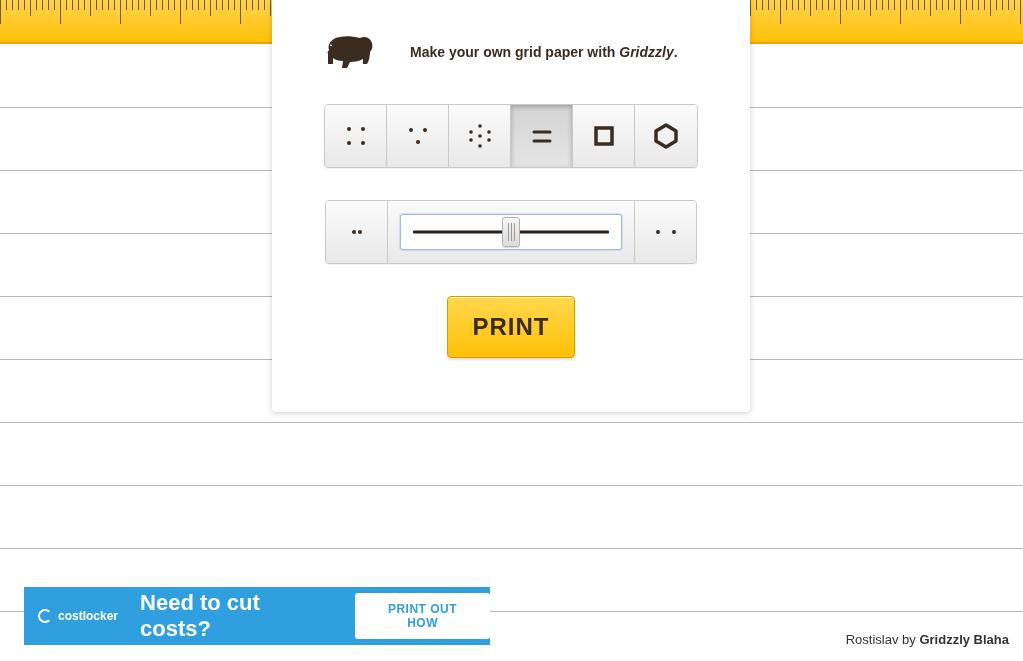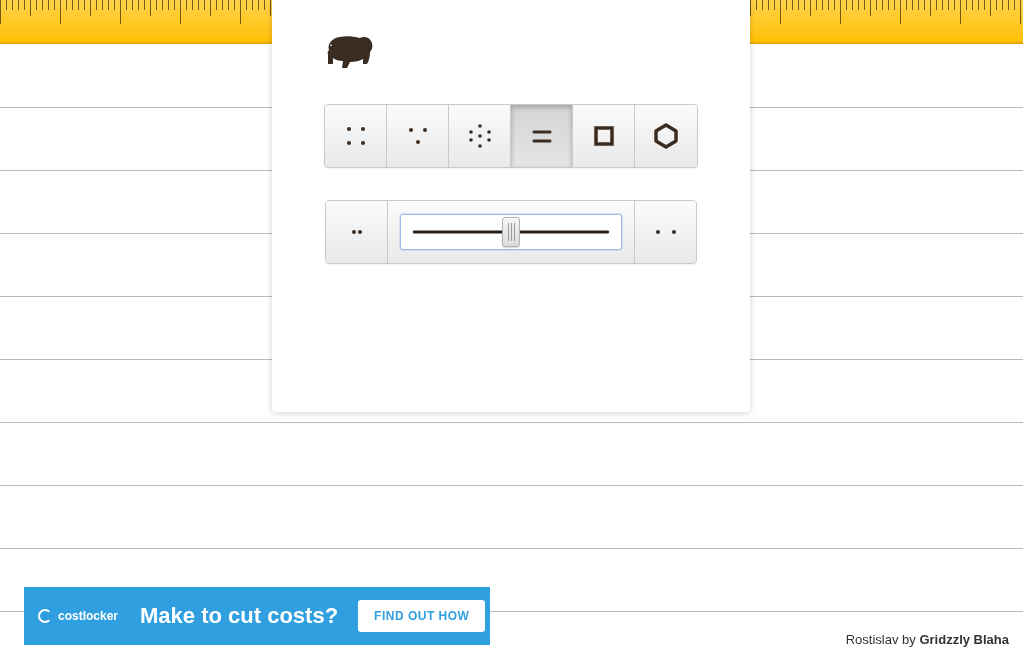--- a/index.html
+++ b/index.html
@@ -323,6 +323,9 @@
         <path fill="#3b2c22" d="M9 20 C7 14 12 8 20 7 C25 6 32 6 40 8 C44 6 49 7 51 11 C53 14 53 19 50 22 C50 26 49 31 47 34 L43 34 L43 29 C40 31 35 32 30 32 L27 38 L22 38 L23 31 C19 31 15 30 13 28 L13 34 L8 34 L8 24 C7 23 8 21 9 20 Z M10 15 C10 16 11 16 12 16 C12 15 11 14 10 15 Z"></path>
       </svg>
     </span>
+    <span class="tagline">
+      <span>Make your own grid paper with </span><em>Gridzzly</em><span>.</span>
+    </span>
   </div>
 
   <div class="pattern-row">

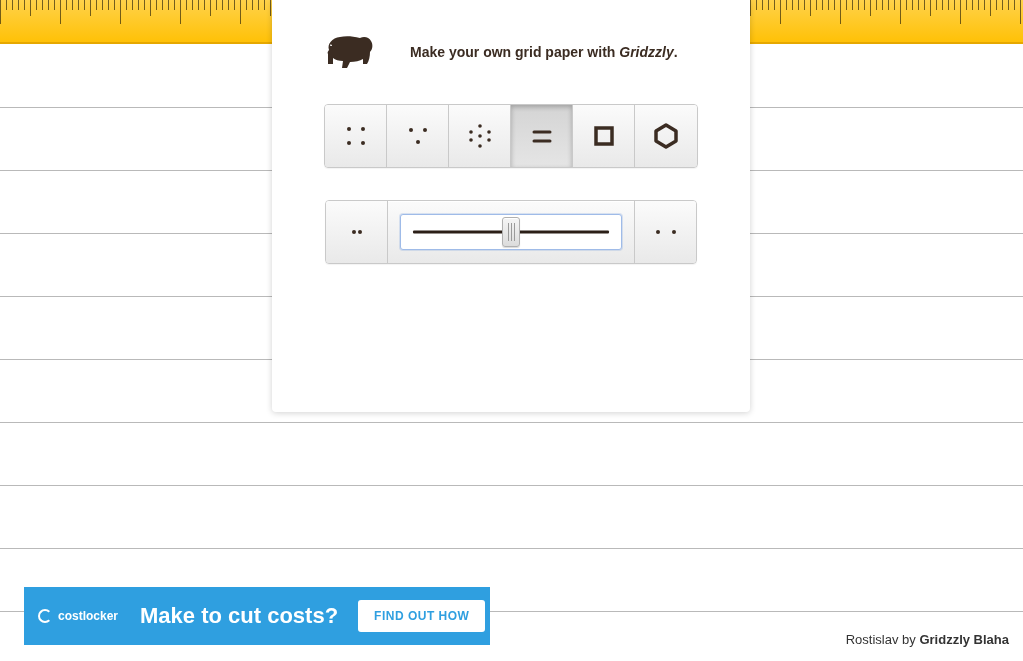--- a/index.html
+++ b/index.html
@@ -410,6 +410,7 @@
     </div>
   </div>
 
+  <button class="print-btn">PRINT</button>
 </div>
 
 <div class="ad">

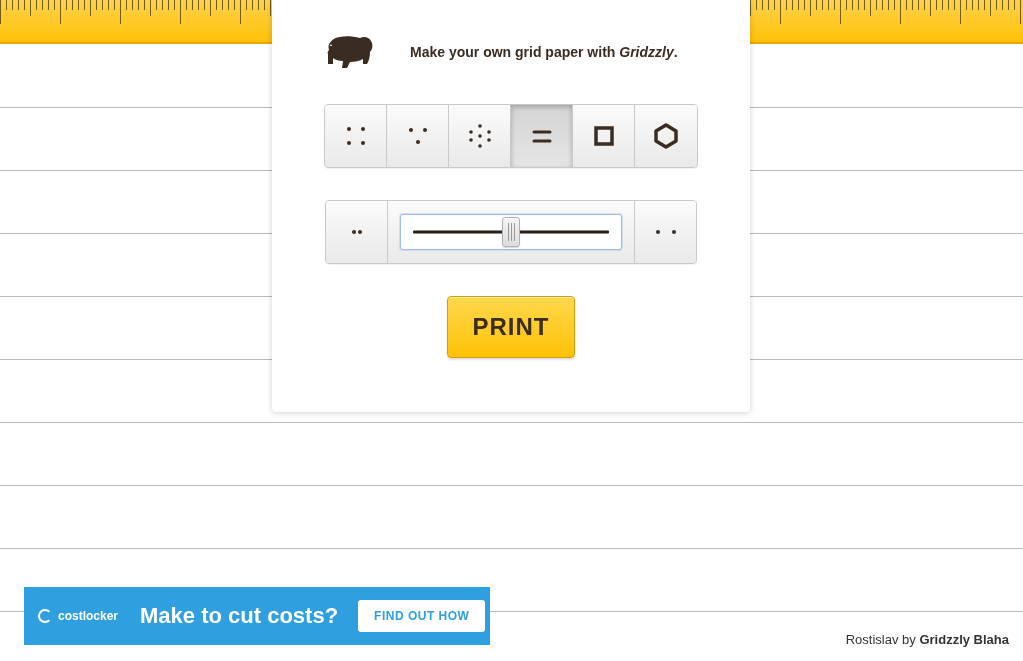--- a/index.html
+++ b/index.html
@@ -418,7 +418,7 @@
     <span class="ad-logo-icon"></span>
     <span>costlocker</span>
   </span>
-  <span class="ad-headline">Make to cut costs?</span>
+  <span class="ad-headline">Need to cut costs?</span>
   <button class="ad-cta">FIND OUT HOW</button>
 </div>
 

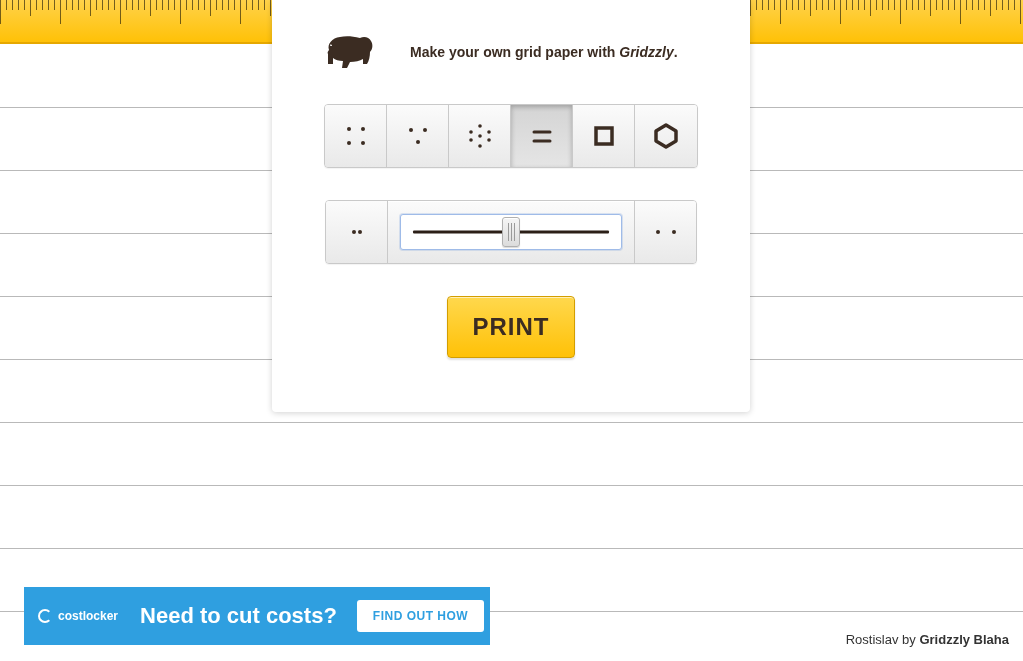--- a/index.html
+++ b/index.html
@@ -419,7 +419,7 @@
     <span>costlocker</span>
   </span>
   <span class="ad-headline">Need to cut costs?</span>
-  <button class="ad-cta">FIND OUT HOW</button>
+  <button class="ad-cta">PRINT OUT HOW</button>
 </div>
 
 <div class="credit">

